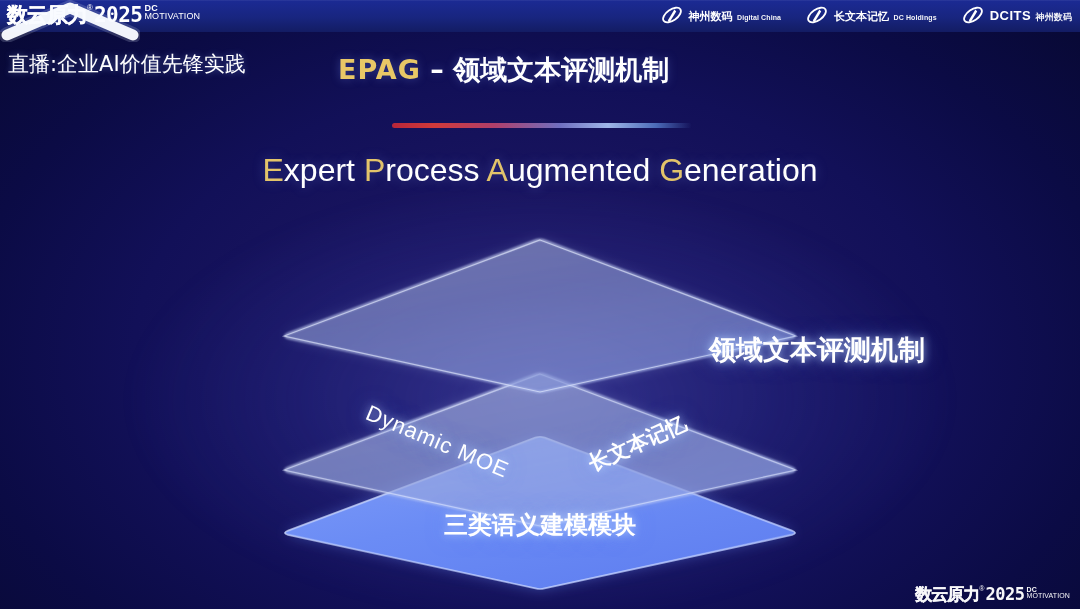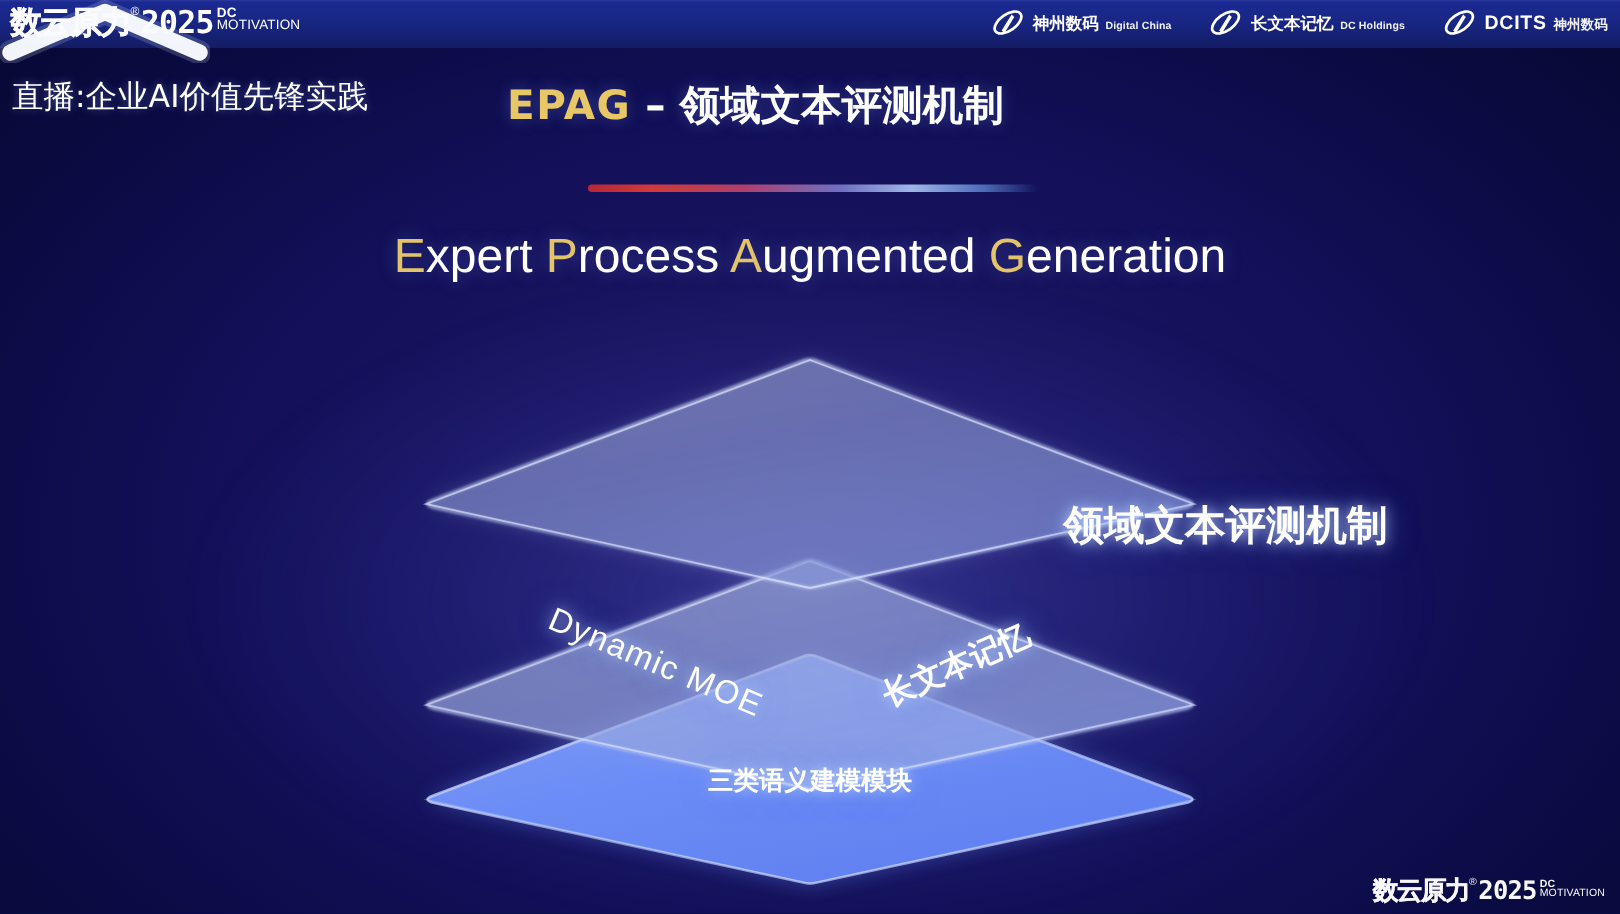--- a/index.html
+++ b/index.html
@@ -97,7 +97,7 @@
     pointer-events:none;
   }
   .lbl-top{left:0;top:332px;width:925px;text-align:right;font-size:27px;font-weight:700;}
-  .lbl-bottom{left:0;top:509px;width:1080px;text-align:center;font-size:17px;font-weight:700;}
+  .lbl-bottom{left:0;top:509px;width:1080px;text-align:center;font-size:24px;font-weight:700;}
   .lbl-left{
     left:372px;top:400px;font-size:22px;font-weight:400;
     font-family:"Liberation Sans","DejaVu Sans",sans-serif;letter-spacing:1px;

